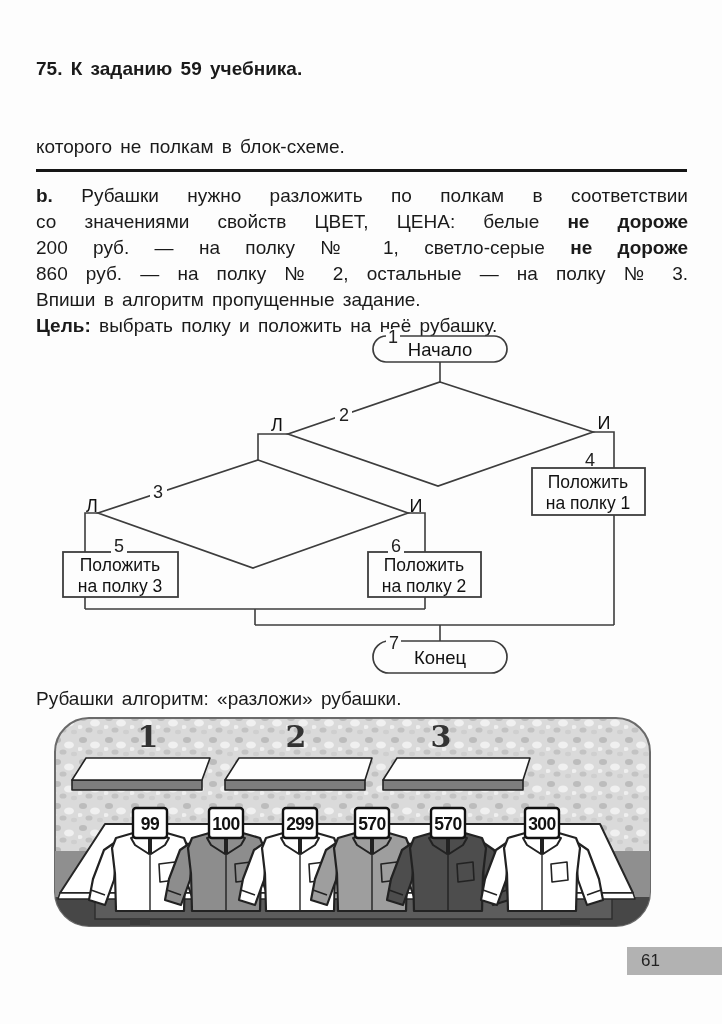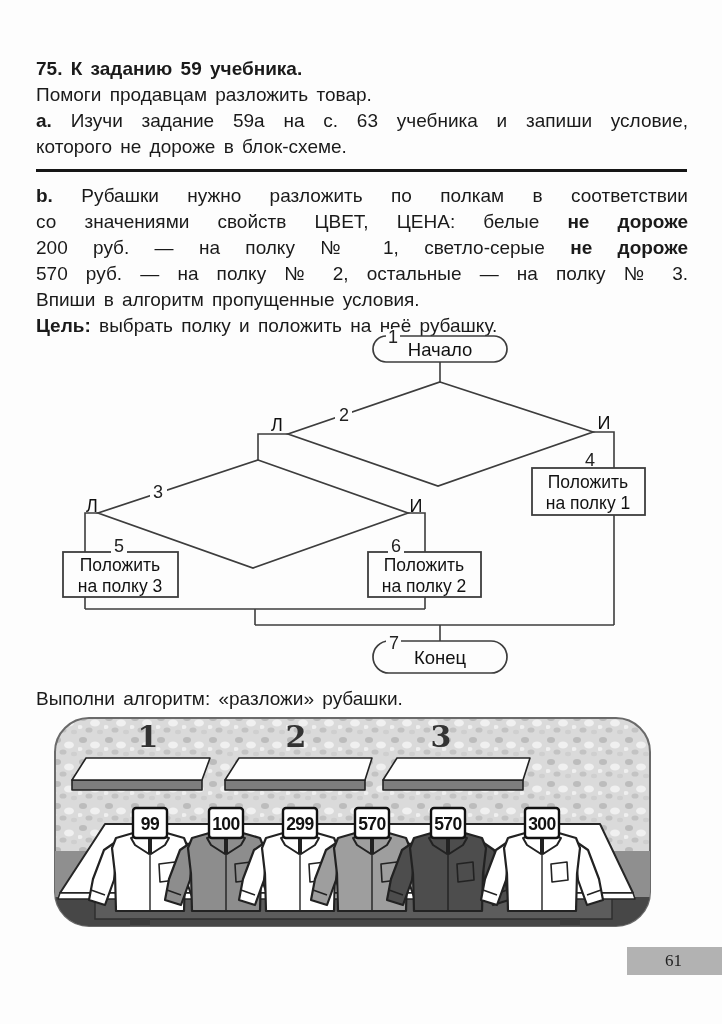--- a/index.html
+++ b/index.html
@@ -38,7 +38,6 @@
 <div class="page">
 
   <div class="tl" style="top:57px"><span class="seg-b">75. К заданию 59 учебника.</span></div>
-  <div class="tl" style="top:83px"><span>Помоги продавцам разложить товар.</span></div>
   <div class="tl just" style="top:109px"><span class="seg-b">а.</span><span> Изучи задание 59а на с. 63 учебника и запиши условие,</span></div>
   <div class="tl" style="top:135px"><span>которого не дороже в блок-схеме.</span></div>
 

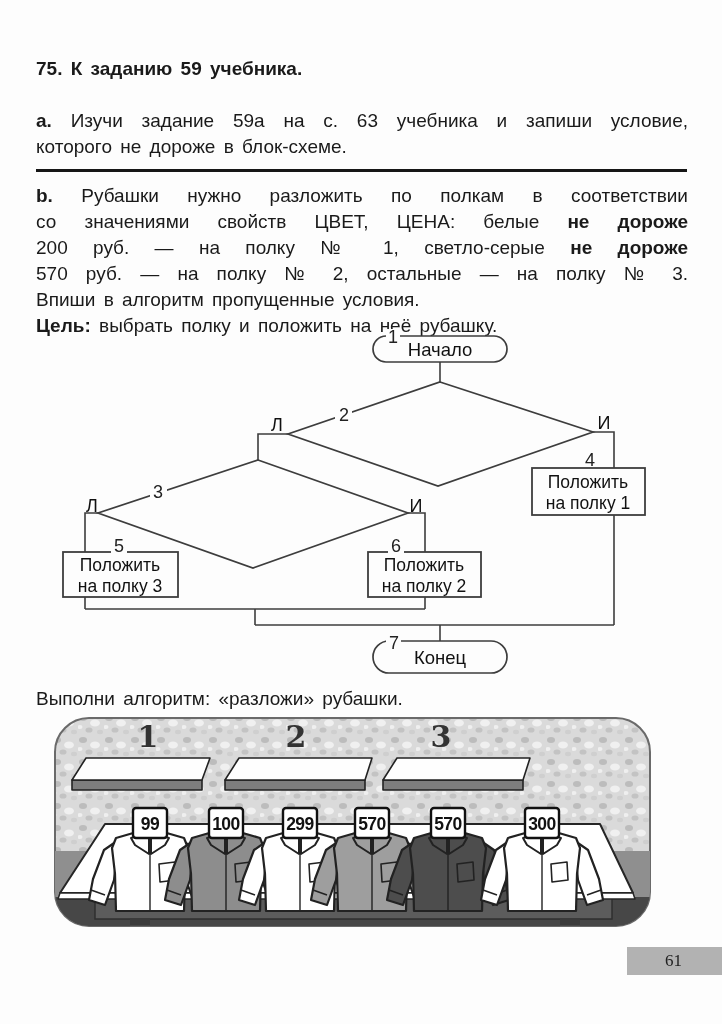--- a/index.html
+++ b/index.html
@@ -38,7 +38,6 @@
 <div class="page">
 
   <div class="tl" style="top:57px"><span class="seg-b">75. К заданию 59 учебника.</span></div>
-  <div class="tl just" style="top:109px"><span class="seg-b">а.</span><span> Изучи задание 59а на с. 63 учебника и запиши условие,</span></div>
   <div class="tl" style="top:135px"><span>которого не дороже в блок-схеме.</span></div>
 
   <div class="rule" style="top:169px"></div>

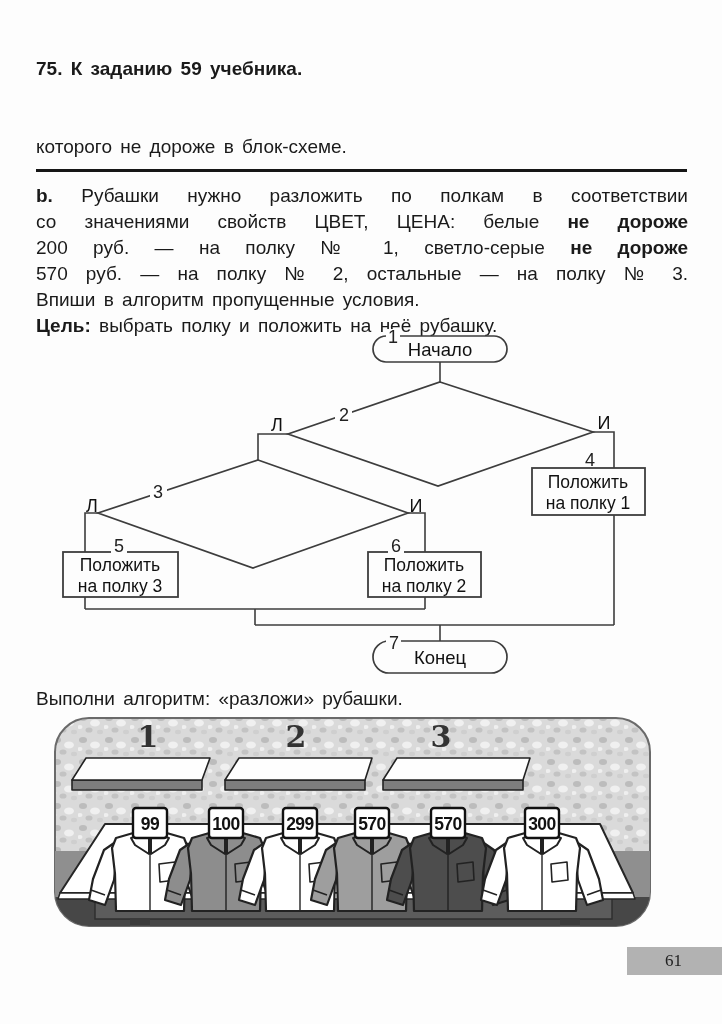--- a/index.html
+++ b/index.html
@@ -38,7 +38,7 @@
 <div class="page">
 
   <div class="tl" style="top:57px"><span class="seg-b">75. К заданию 59 учебника.</span></div>
-  <div class="tl" style="top:135px"><span>которого не дороже в блок-схеме.</span></div>
+  <div class="tl" style="top:135px"><span>которого не полкам в блок-схеме.</span></div>
 
   <div class="rule" style="top:169px"></div>
 

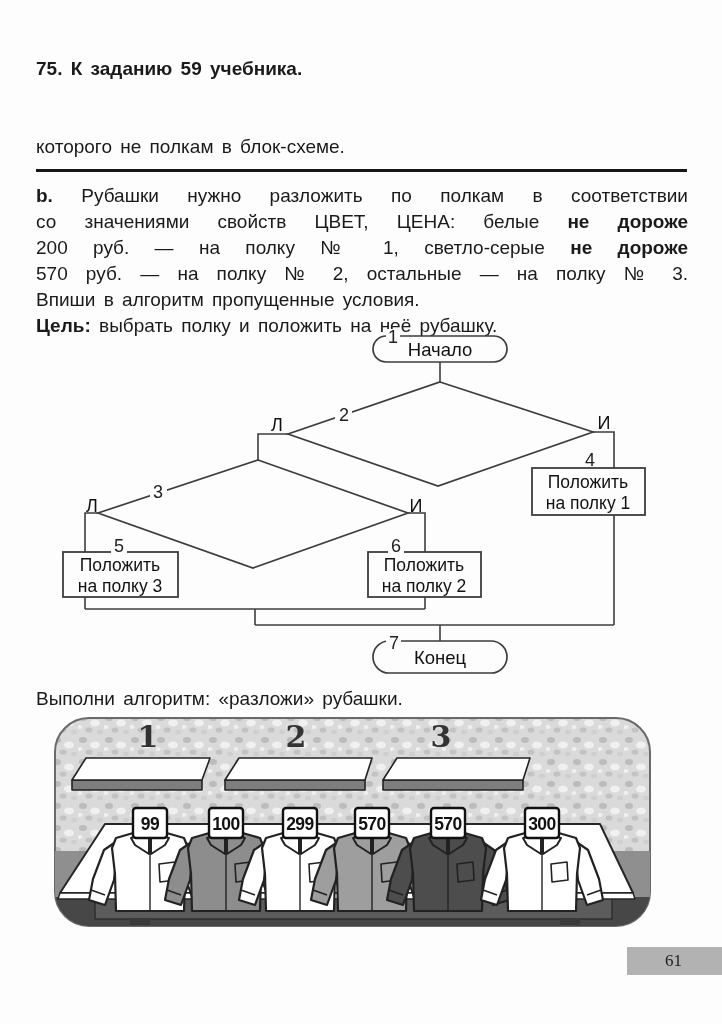--- a/index.html
+++ b/index.html
@@ -45,7 +45,7 @@
   <div class="tl just" style="top:210px"><span>со значениями свойств ЦВЕТ, ЦЕНА: белые </span><span class="seg-b">не дороже</span></div>
   <div class="tl just" style="top:184px"><span class="seg-b">b.</span><span> Рубашки нужно разложить по полкам в соответствии</span></div>
   <div class="tl just" style="top:236px"><span>200 руб. — на полку № 1, светло-серые </span><span class="seg-b">не дороже</span></div>
-  <div class="tl just" style="top:262px"><span>570 руб. — на полку № 2, остальные — на полку № 3.</span></div>
+  <div class="tl just" style="top:262px"><span>860 руб. — на полку № 2, остальные — на полку № 3.</span></div>
   <div class="tl" style="top:288px"><span>Впиши в алгоритм пропущенные условия.</span></div>
   <div class="tl" style="top:314px"><span class="seg-b">Цель:</span><span> выбрать полку и положить на неё рубашку.</span></div>
 

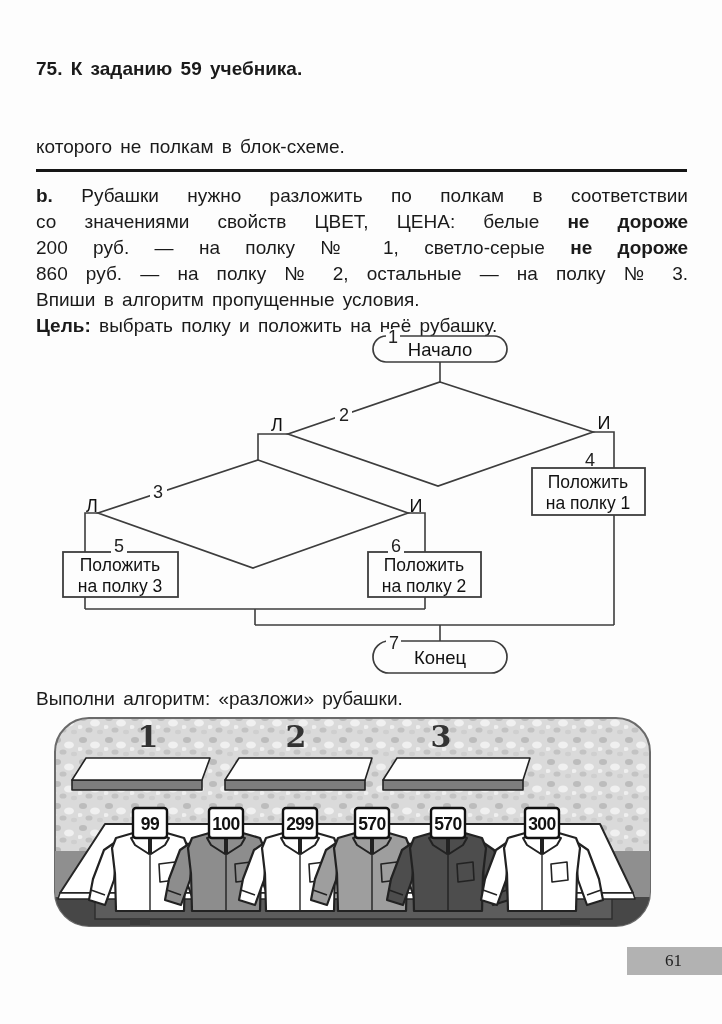--- a/index.html
+++ b/index.html
@@ -46,7 +46,7 @@
   <div class="tl just" style="top:184px"><span class="seg-b">b.</span><span> Рубашки нужно разложить по полкам в соответствии</span></div>
   <div class="tl just" style="top:236px"><span>200 руб. — на полку № 1, светло-серые </span><span class="seg-b">не дороже</span></div>
   <div class="tl just" style="top:262px"><span>860 руб. — на полку № 2, остальные — на полку № 3.</span></div>
-  <div class="tl" style="top:288px"><span>Впиши в алгоритм пропущенные условия.</span></div>
+  <div class="tl" style="top:288px"><span>Впиши в алгоритм пропущенные задание.</span></div>
   <div class="tl" style="top:314px"><span class="seg-b">Цель:</span><span> выбрать полку и положить на неё рубашку.</span></div>
 
   <svg class="flowchart-svg" width="722" height="365" viewBox="0 0 722 365">

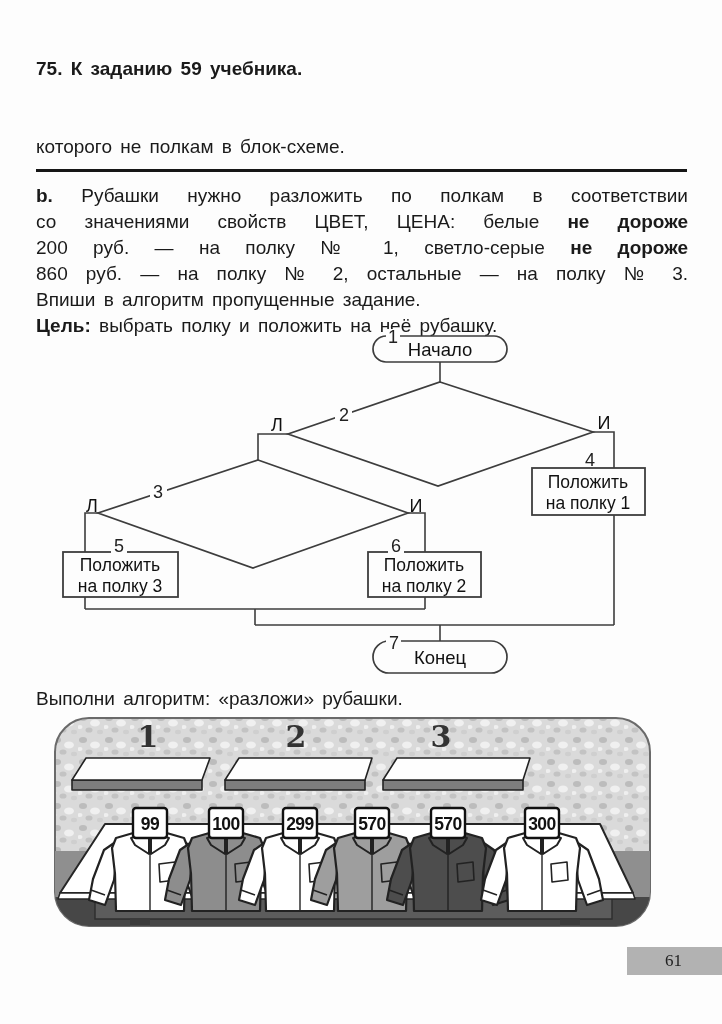--- a/index.html
+++ b/index.html
@@ -121,7 +121,7 @@
     </g>
   </svg>
 
-  <div class="tl" style="top:687px"><span>Выполни алгоритм: «разложи» рубашки.</span></div>
+  <div class="tl" style="top:687px"><span>Рубашки алгоритм: «разложи» рубашки.</span></div>
 
   <svg class="panel-svg" width="722" height="216" viewBox="0 0 722 216">
     <defs>

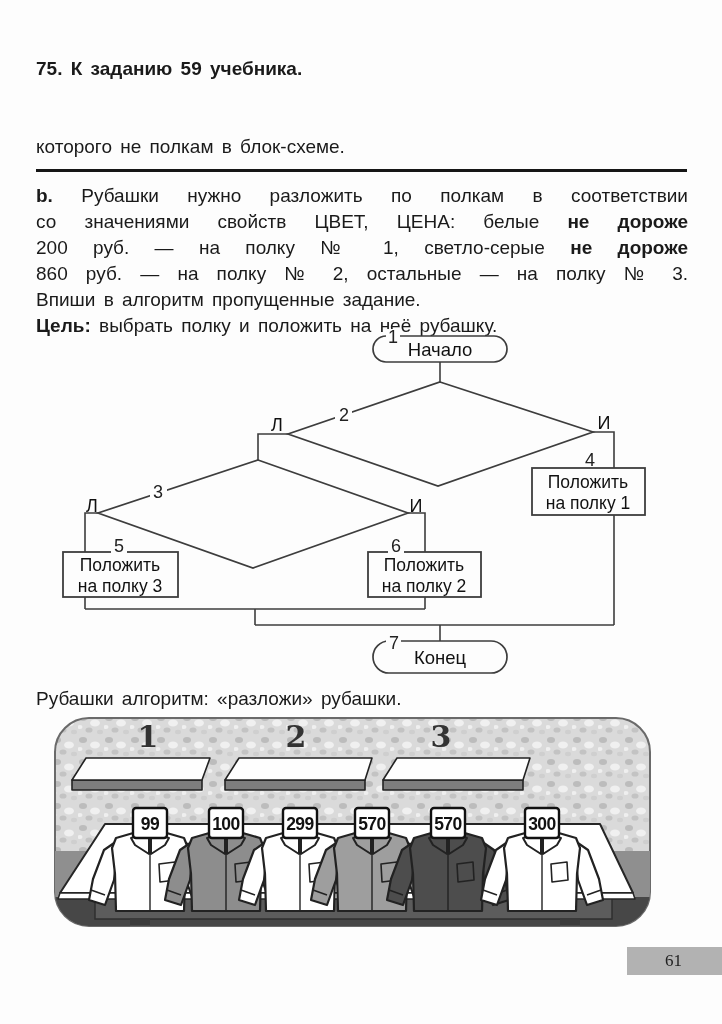--- a/index.html
+++ b/index.html
@@ -19,7 +19,7 @@
     background:#b2b2b2;font-size:17px;color:#222;
     display:flex;align-items:center;
   }
-  .pagenum span{padding-left:38px;font-family:Liberation Serif, serif;}
+  .pagenum span{padding-left:14px;}
   .fl-line{stroke:#3d3d3d;stroke-width:1.6;fill:none;}
   .fl-shape{fill:#fdfdfd;stroke:#3d3d3d;stroke-width:1.7;}
   .fl-box{fill:#fdfdfd;stroke:#3d3d3d;stroke-width:1.8;}

